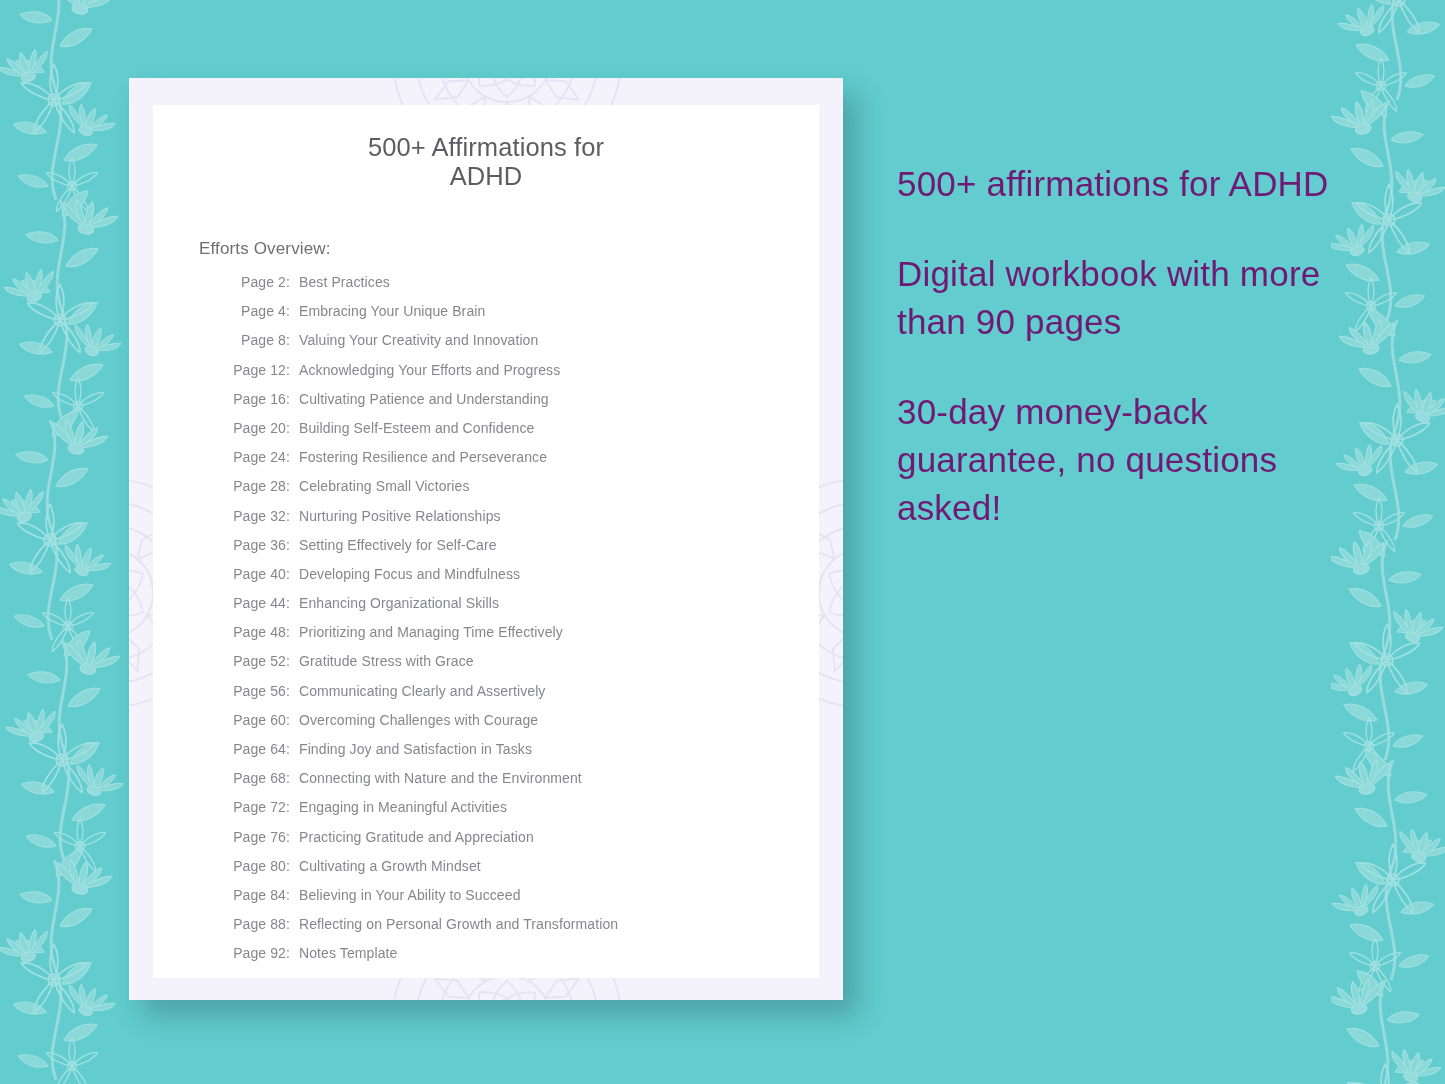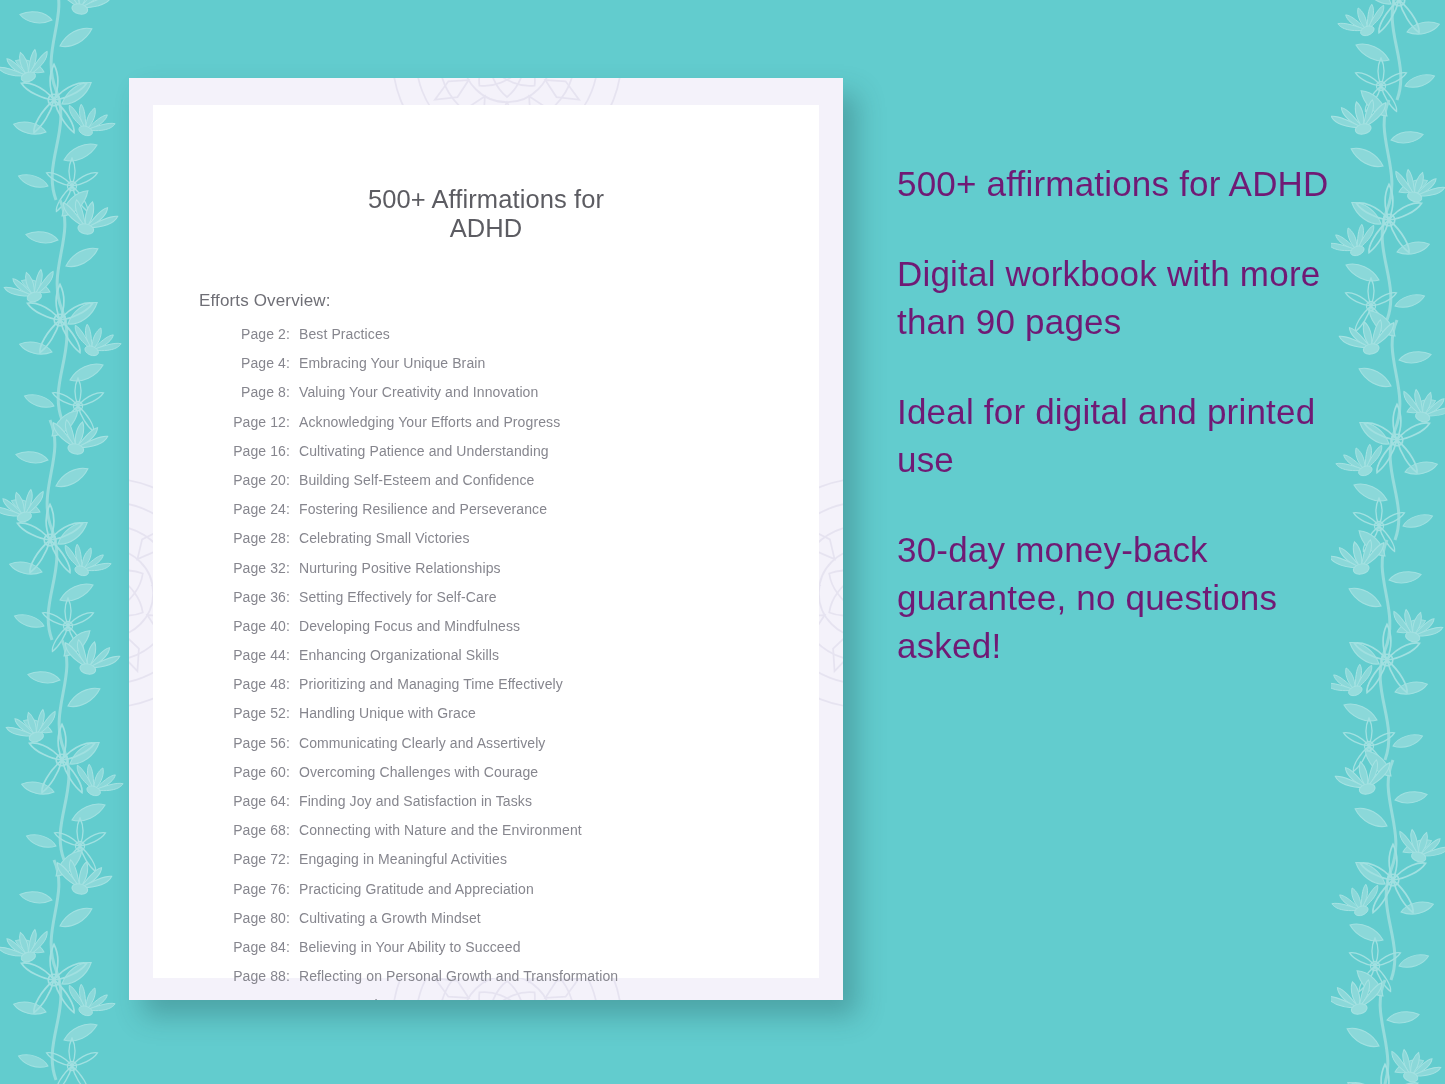--- a/index.html
+++ b/index.html
@@ -64,7 +64,7 @@
   }
 
   .doc-title {
-    margin-top: 80px;
+    margin-top: 28px;
     text-align: center;
     font-size: 25.5px;
     line-height: 29px;

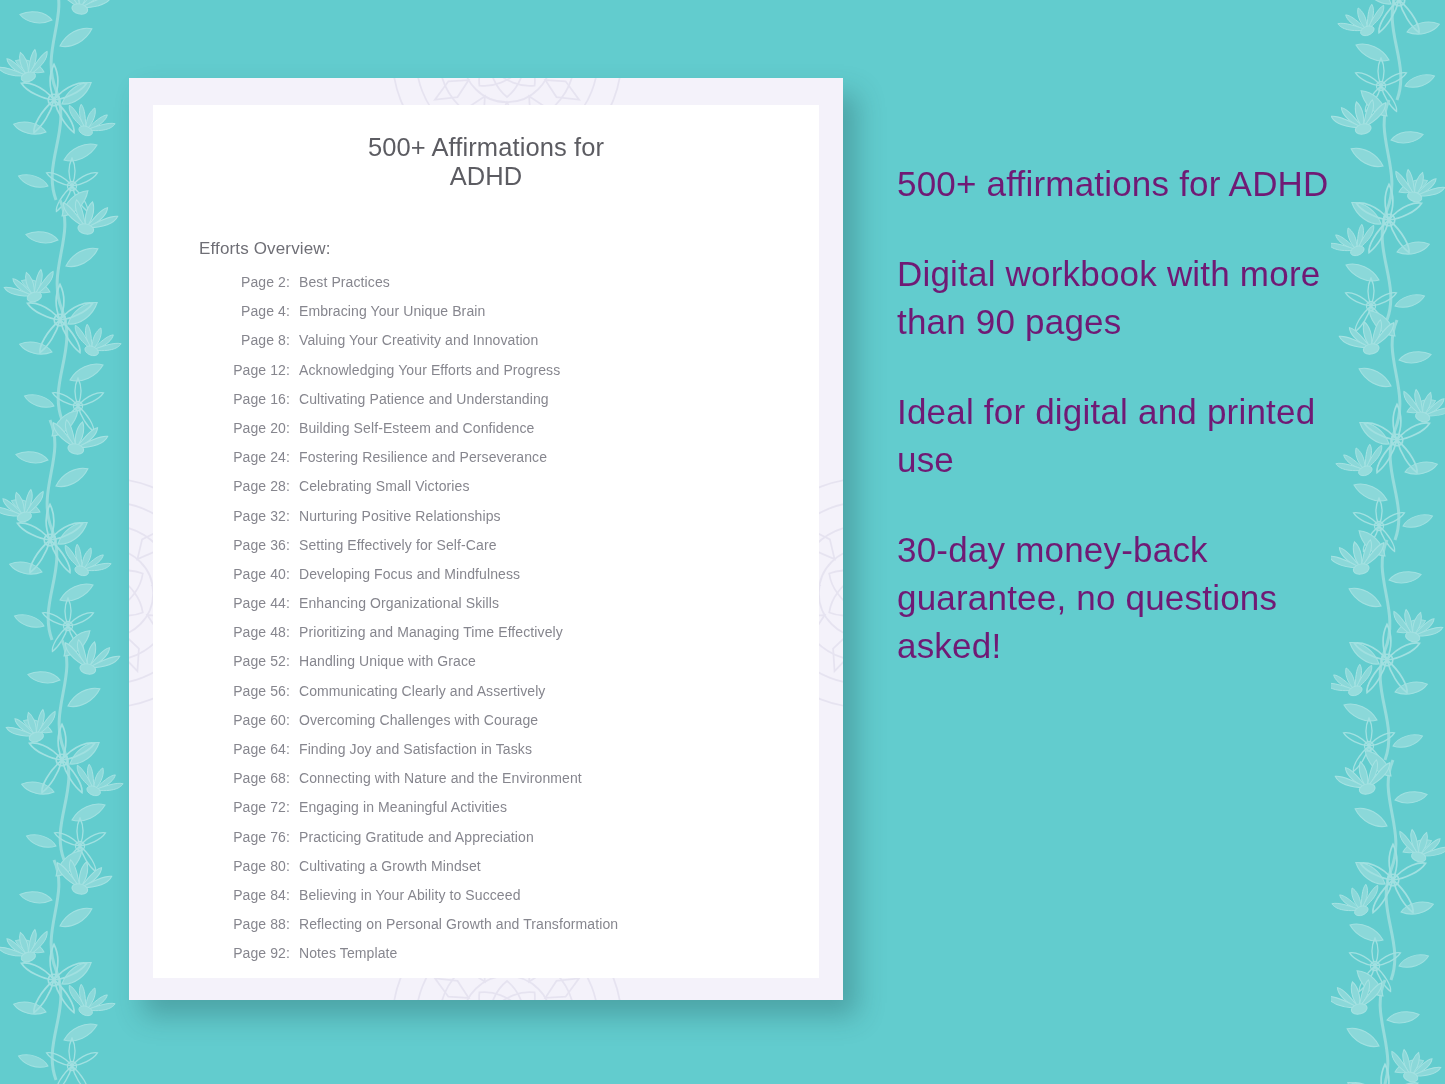--- a/index.html
+++ b/index.html
@@ -447,7 +447,6 @@
 <div class="marketing">
   <p>500+ affirmations for ADHD</p>
   <p>Digital workbook with more than 90 pages</p>
-  <p>Ideal for digital and printed use</p>
   <p>30-day money-back guarantee, no questions asked!</p>
 </div>
 

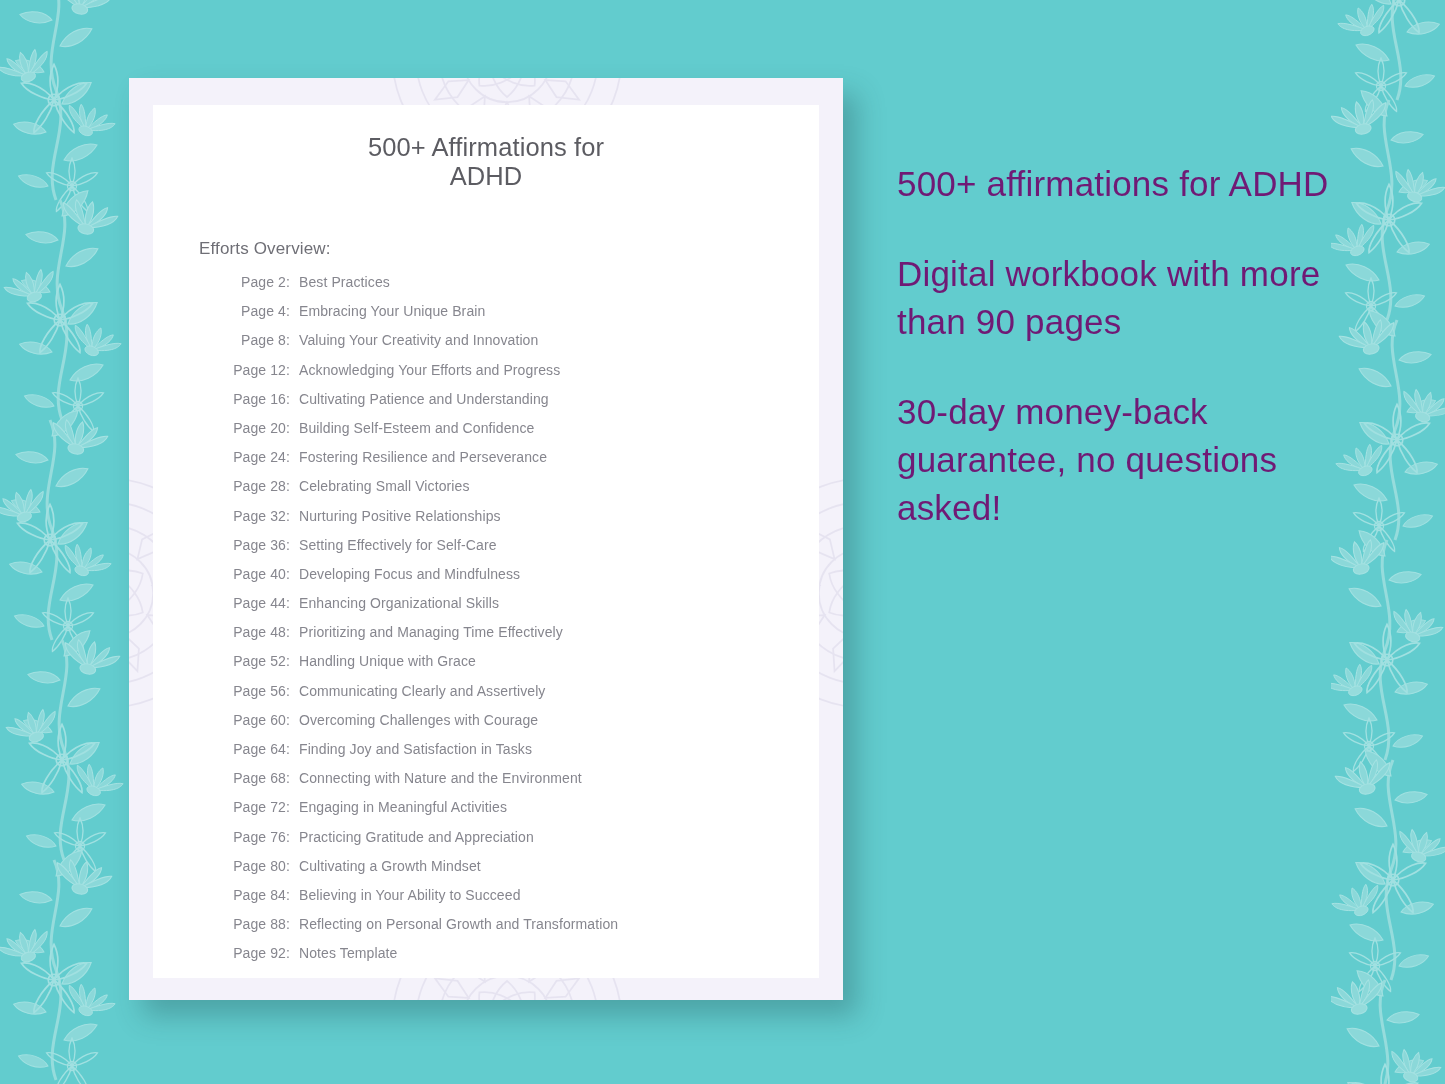--- a/index.html
+++ b/index.html
@@ -388,7 +388,7 @@
       <li class="toc-row">
         <span class="toc-page">Page 52</span>
           <span class="toc-colon">:</span>
-          <span class="toc-title">Handling Unique with Grace</span>
+          <span class="toc-title">Gratitude Stress with Grace</span>
       </li>
       <li class="toc-row">
         <span class="toc-page">Page 56</span>

